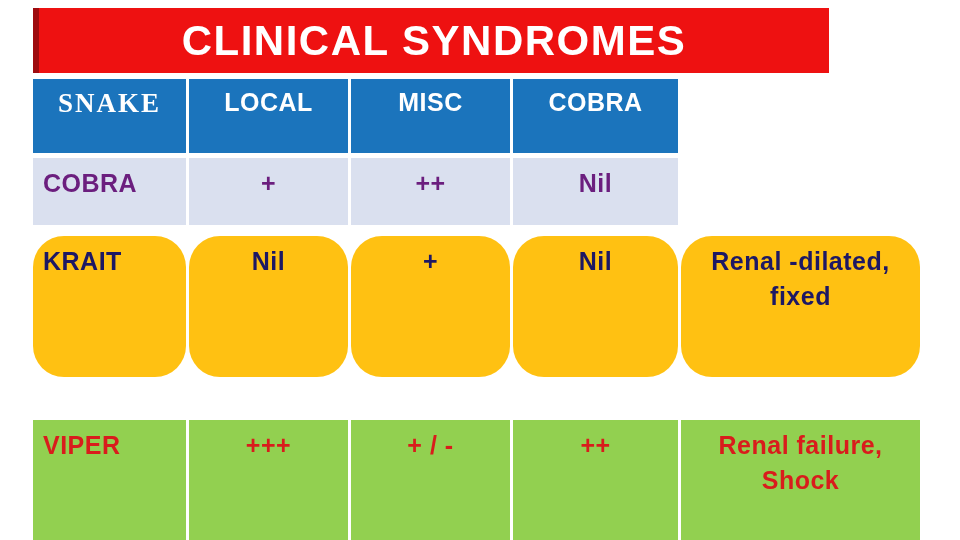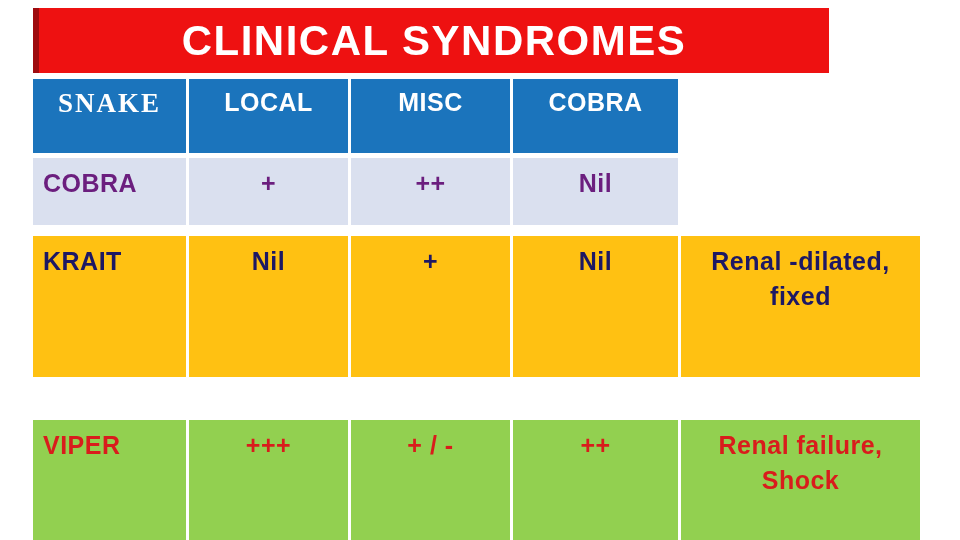--- a/index.html
+++ b/index.html
@@ -76,7 +76,7 @@
     padding-left: 10px;
   }
   .cobra { background: var(--row-cobra-bg, #DAE0EF); color: var(--text-cobra, #6B1E7E); }
-  .krait { background: var(--row-krait-bg, #FFC112); color: var(--text-krait, #1D1864); }
+  .krait { background: var(--row-krait-bg, #FFC112); color: var(--text-krait, #1D1864); border-radius: 31px; }
   .viper { background: var(--row-viper-bg, #92D050); color: var(--text-viper, #D91C1C); }
 </style>
 </head>

